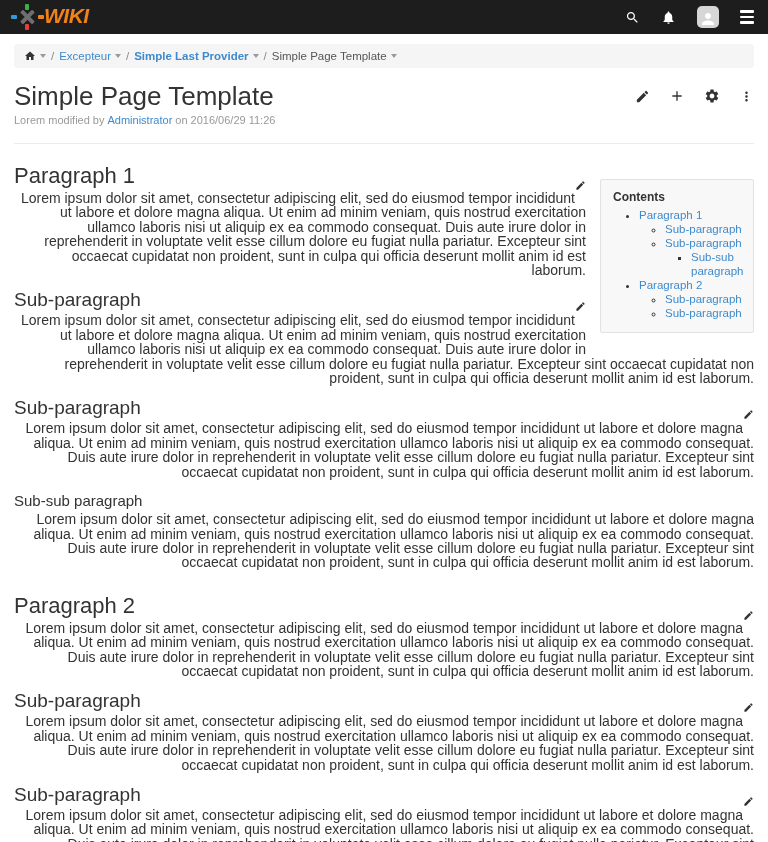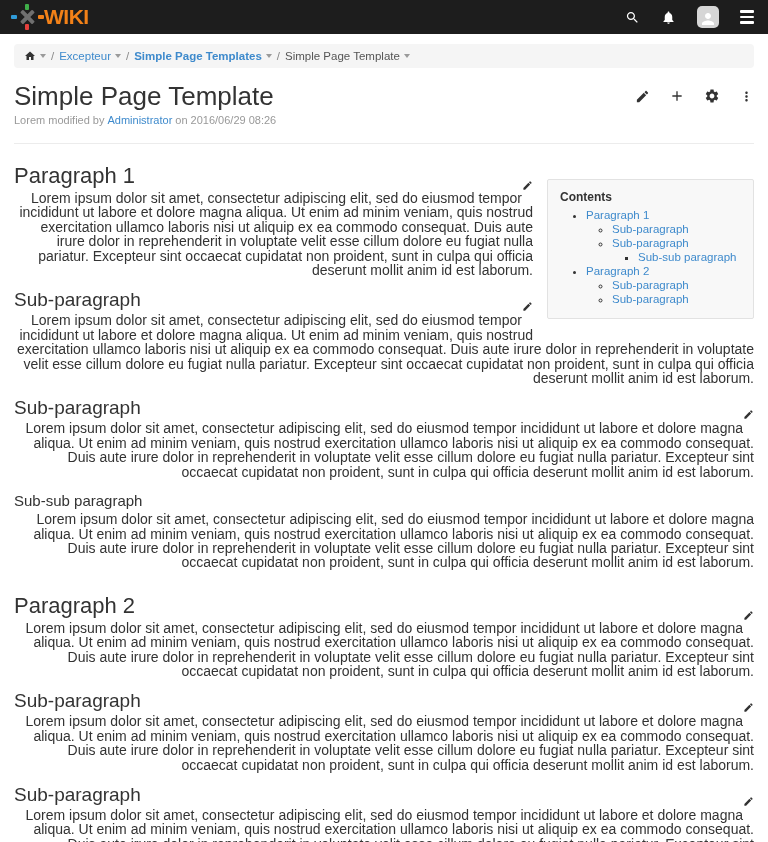--- a/index.html
+++ b/index.html
@@ -13,7 +13,7 @@
 
   
   .topbar { height:34px; background:#1d1d1d; display:flex; align-items:center; padding:0 14px; flex-shrink:0; }
-  .logo { display:flex; align-items:center; }
+  .logo { display:flex; align-items:flex-start;font-style:italic; }
   .logo-x { position:relative; width:27px; height:26px; }
   .xbar { position:absolute; width:17px; height:4px; background:#6f6f6f; border-radius:1px; left:5px; top:11px; }
   .xbar.b1 { transform:rotate(45deg); }

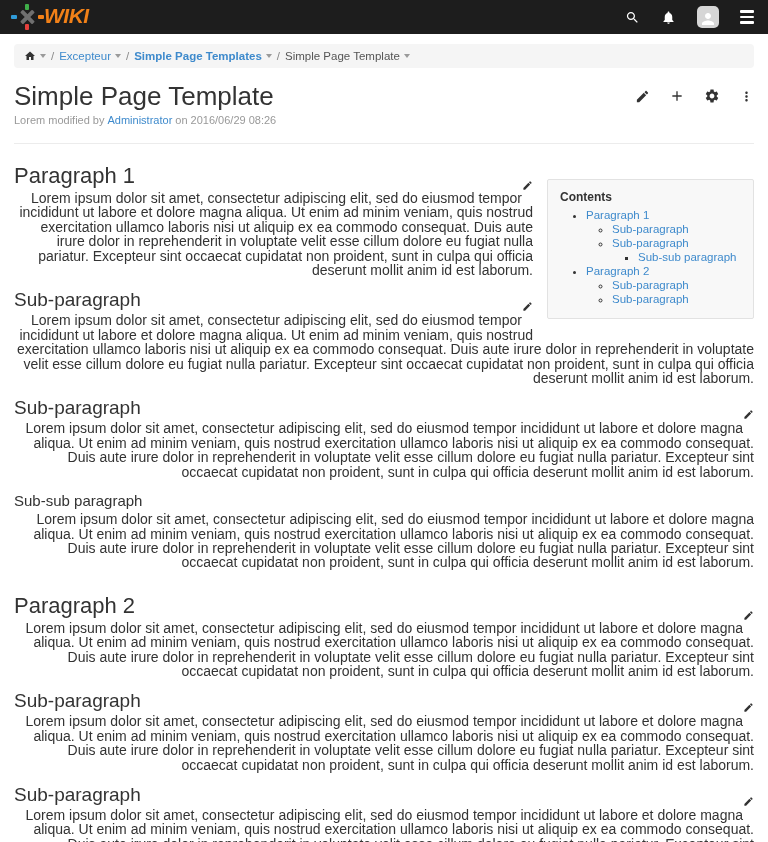--- a/index.html
+++ b/index.html
@@ -121,7 +121,7 @@
     <a class="crumb-link">Excepteur</a>
     <span class="caret"></span>
     <span class="sep">/</span>
-    <a class="crumb-link strong">Simple Page Templates</a>
+    <a class="crumb-link strong">Simple Last Provider</a>
     <span class="caret"></span>
     <span class="sep">/</span>
     <span class="crumb-current">Simple Page Template</span>

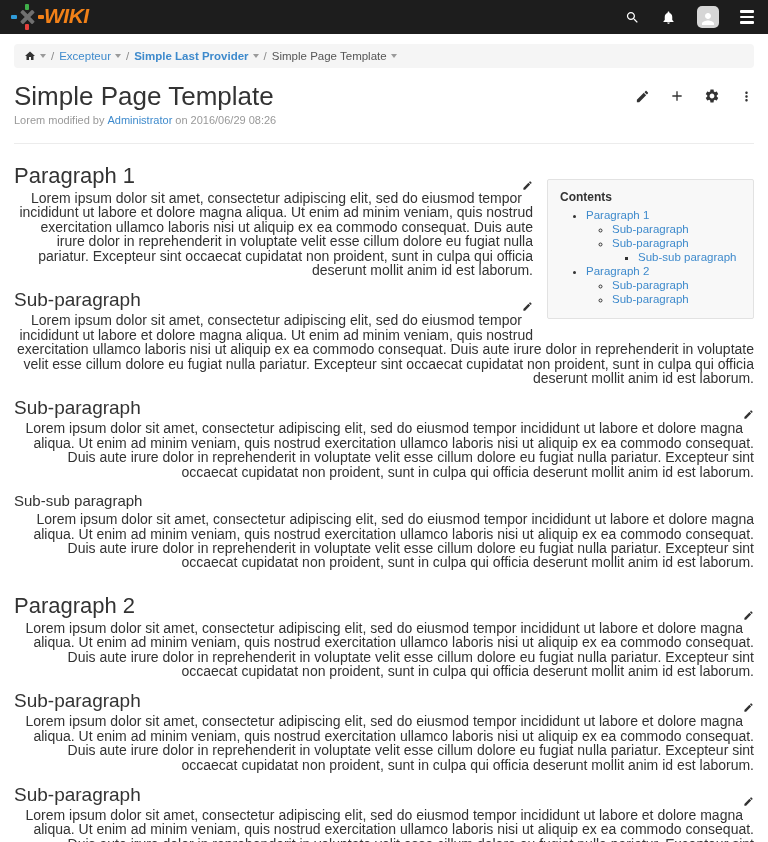--- a/index.html
+++ b/index.html
@@ -158,7 +158,7 @@
   </div>
 
   <div class="modified">
-    <span>Lorem modified by</span><a>Administrator</a><span>on 2016/06/29 08:26</span>
+    <span>Lorem modified by</span><a>Administrator</a><span>on 2016/06/29 11:26</span>
   </div>
 
   <div class="rule"></div>

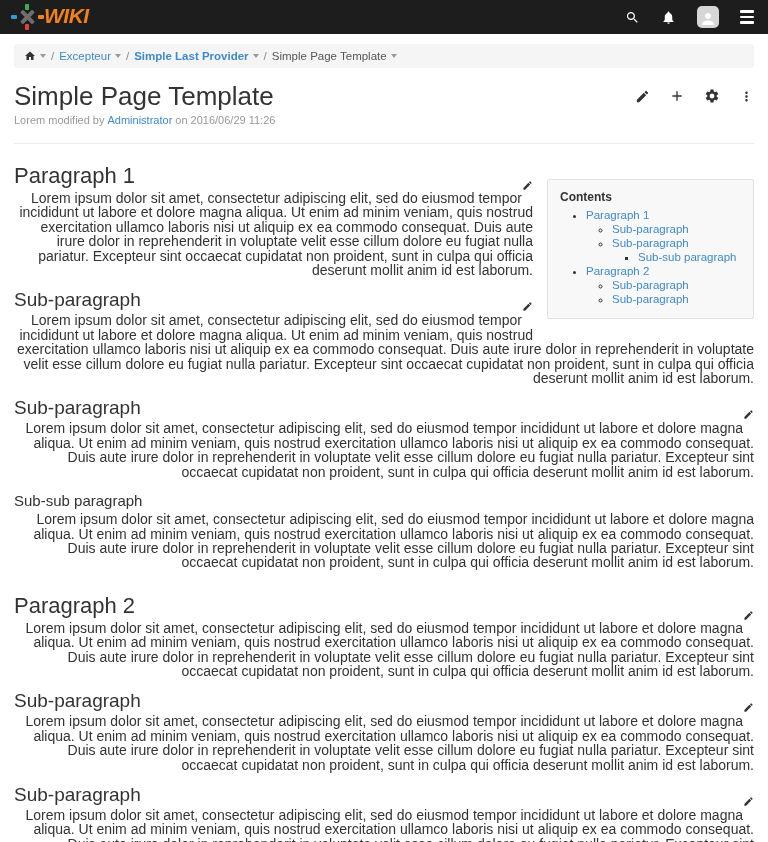--- a/index.html
+++ b/index.html
@@ -50,7 +50,7 @@
   .rule { border-top:1px solid #ececec; margin-top:17px; }
 
   
-  .toc { float:right; width:207px; background:#f8f8f8; border:1px solid #e2e2e2; border-radius:2px;
+  .toc { float:right; width:154px; background:#f8f8f8; border:1px solid #e2e2e2; border-radius:2px;
          padding:10px 8px 12px 12px; margin:15px 0 12px 14px; font-size:11.5px; }
   .toc-title { font-weight:bold; font-size:12px; color:#333; margin-bottom:4px; }
   .toc ul { padding-left:26px; line-height:14px; }

